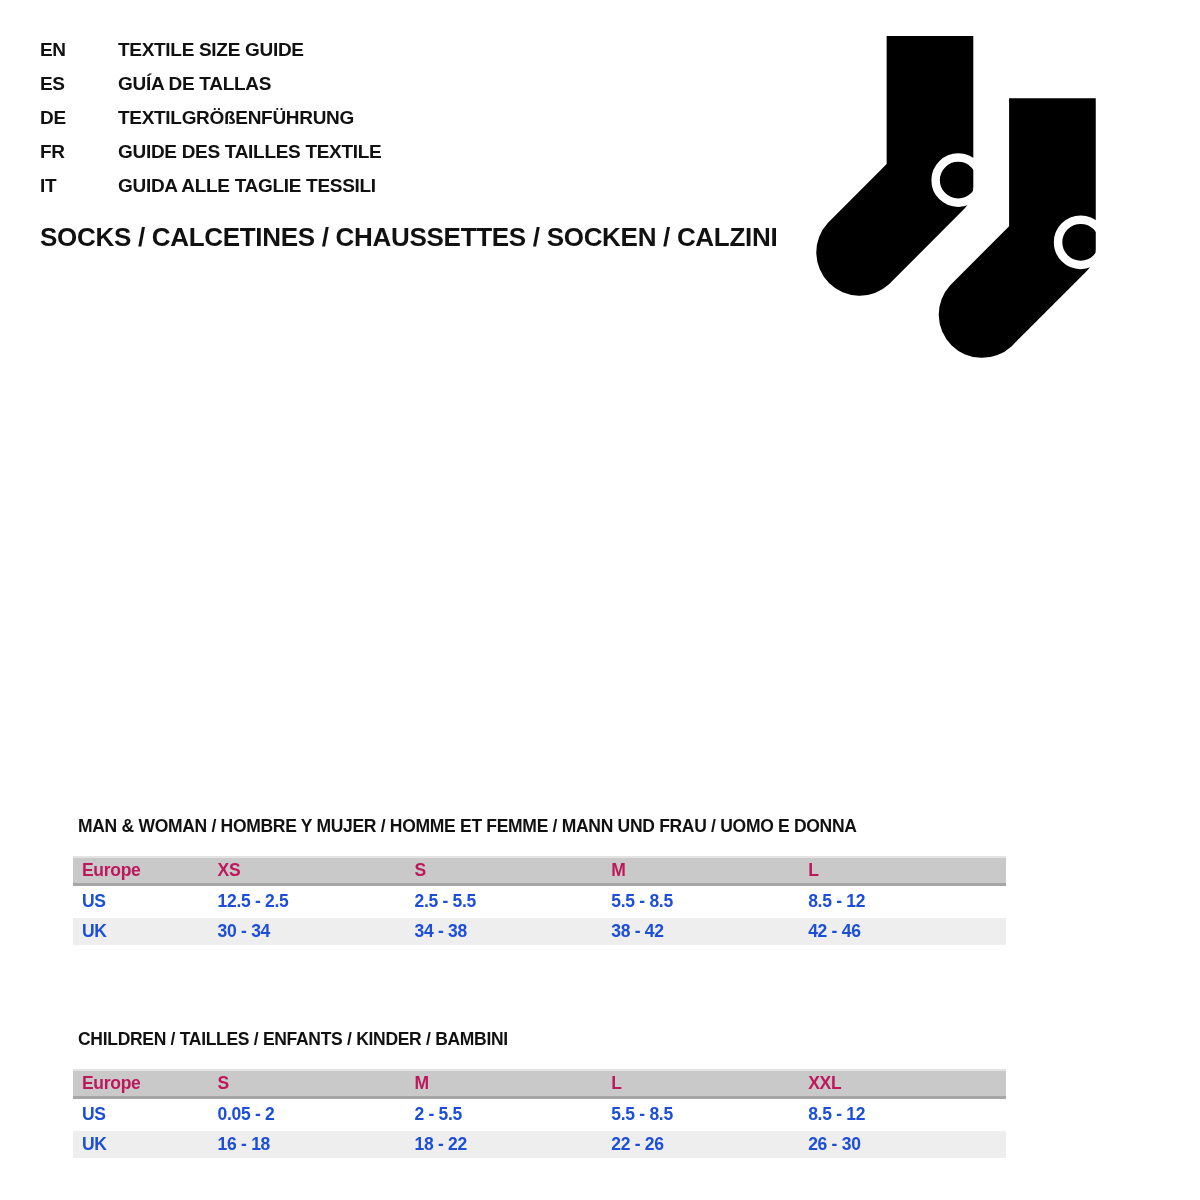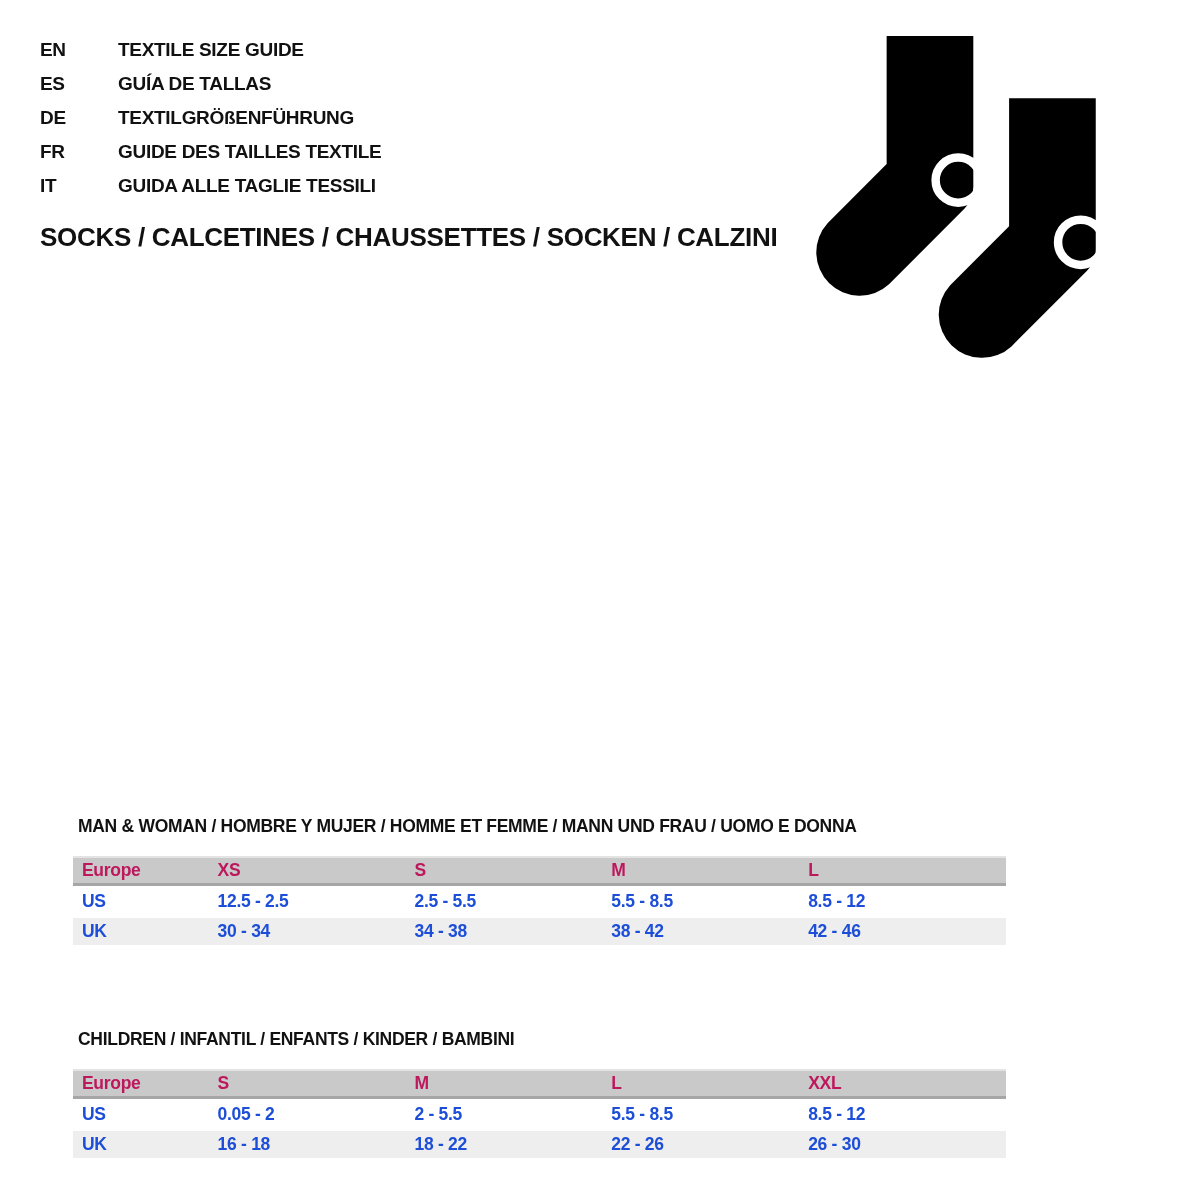--- a/index.html
+++ b/index.html
@@ -165,7 +165,7 @@
 </div>
 
 <div class="size-section" id="section-children">
-  <div class="table-title">CHILDREN / INFANTIL / ENFANTS / KINDER / BAMBINI</div>
+  <div class="table-title">CHILDREN / TAILLES / ENFANTS / KINDER / BAMBINI</div>
   <table>
     <colgroup>
       <col style="width:15.5%">

